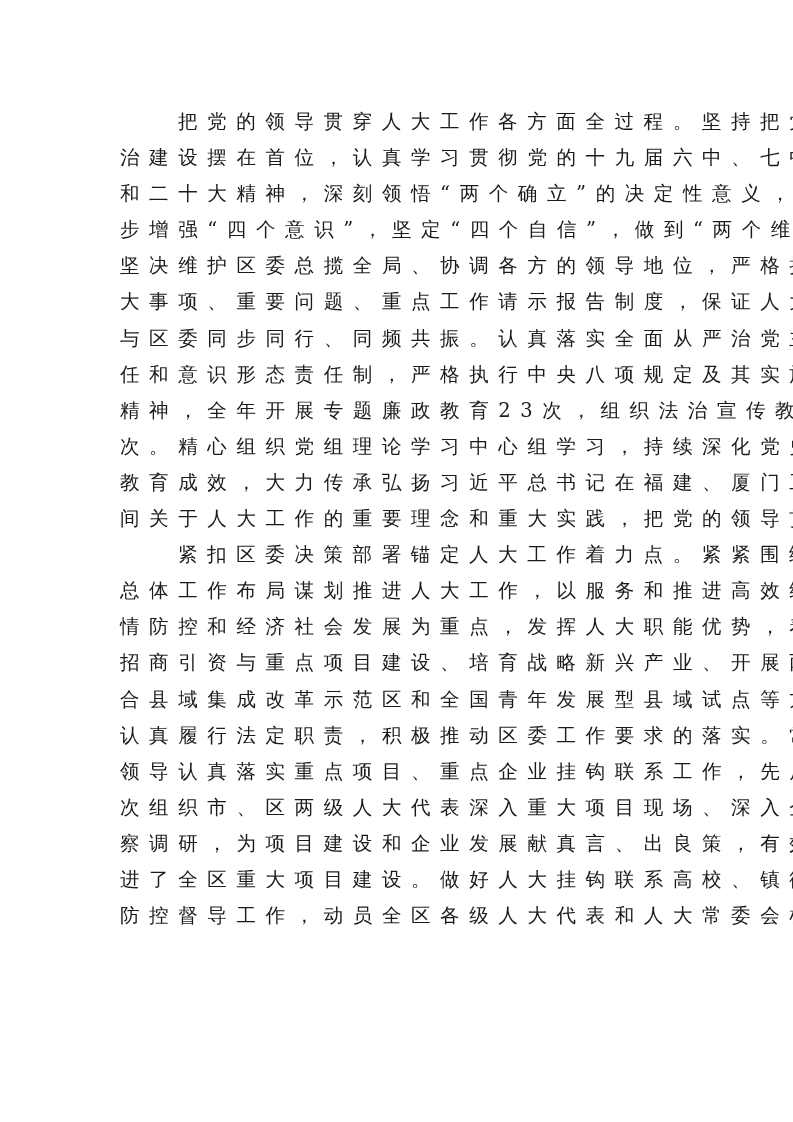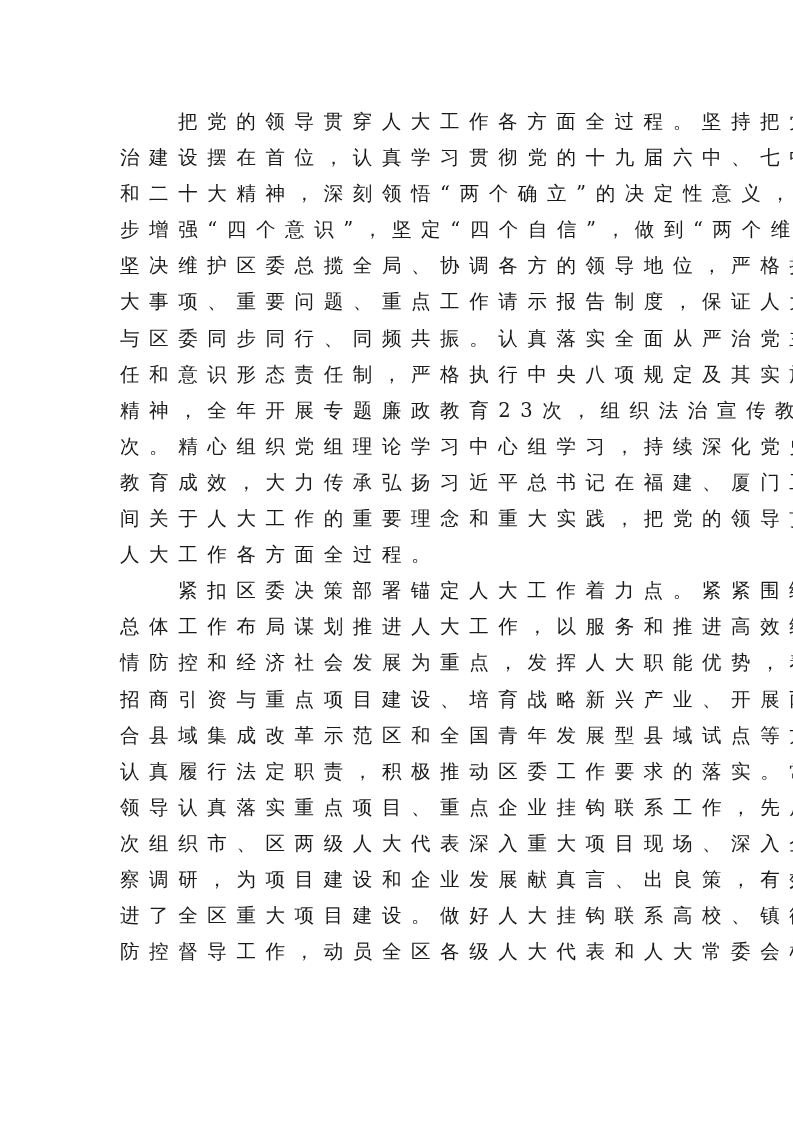--- a/index.html
+++ b/index.html
@@ -38,7 +38,6 @@
     <div class="line">次。精心组织党组理论学习中心组学习，持续深化党史学习</div>
     <div class="line">教育成效，大力传承弘扬习近平总书记在福建、厦门工作期</div>
     <div class="line">间关于人大工作的重要理念和重大实践，把党的领导贯穿于</div>
-    <div class="line">人大工作各方面全过程。</div>
   </div>
   <div>
     <div class="line indent">紧扣区委决策部署锚定人大工作着力点。紧紧围绕区委</div>

